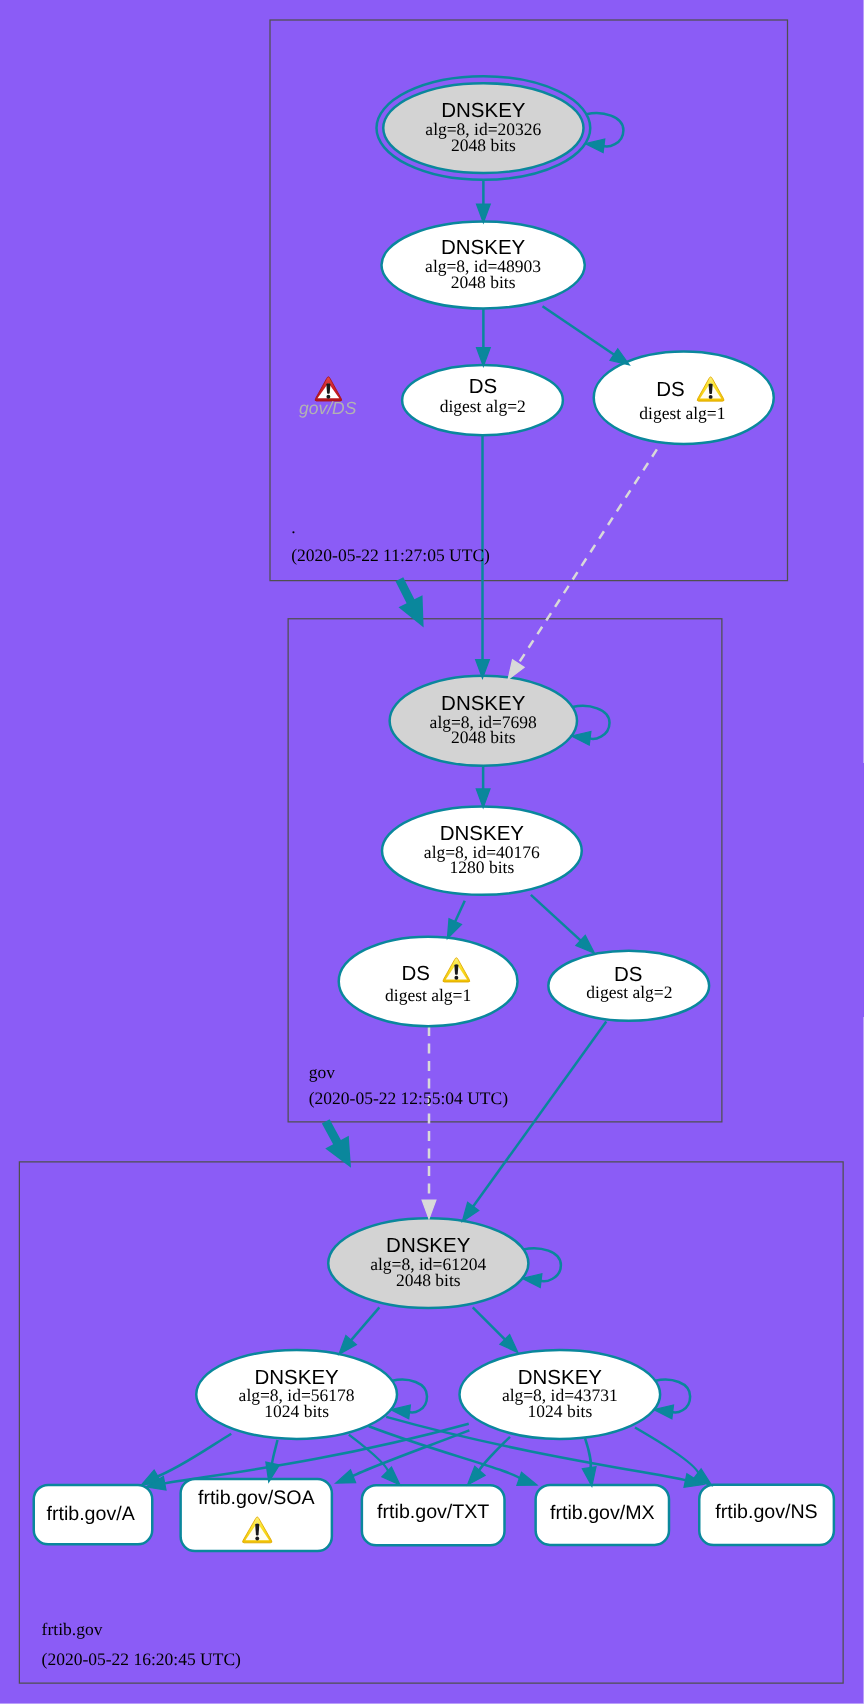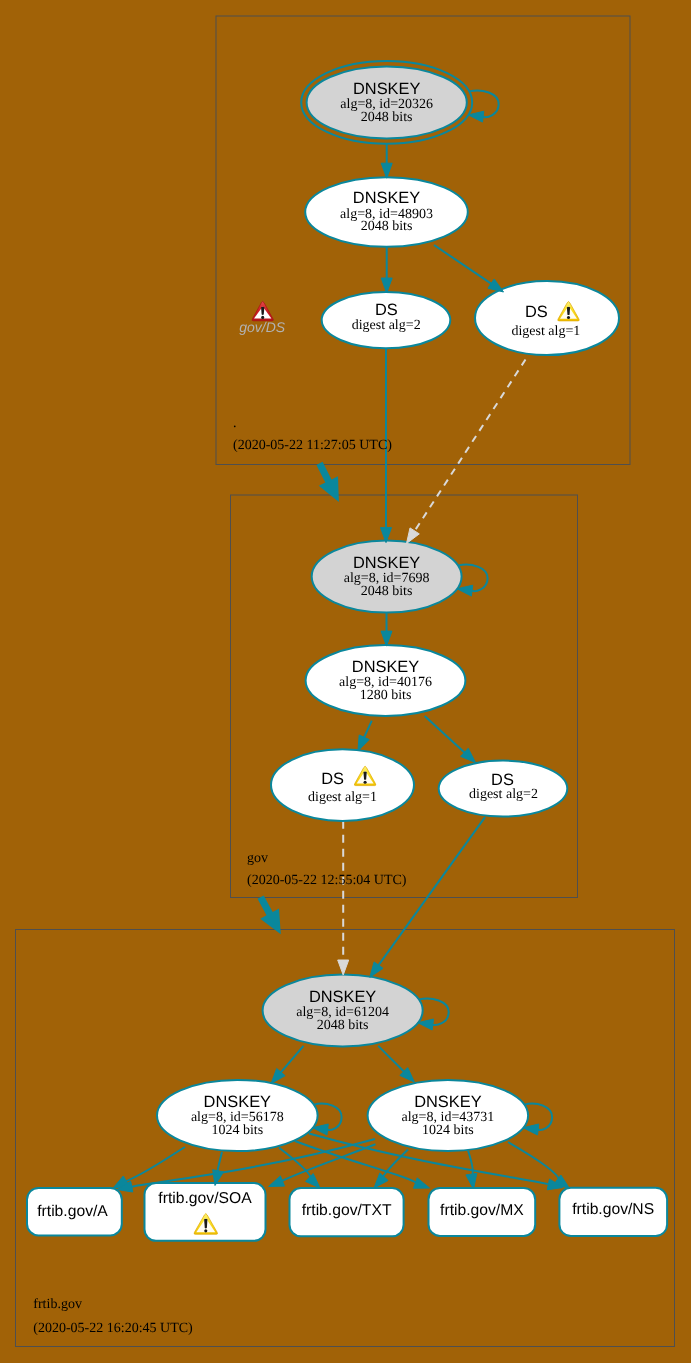--- a/index.html
+++ b/index.html
@@ -5,7 +5,7 @@
 <style>
   html, body { margin:0; padding:0; background:#ffffff; }
   * { -webkit-font-smoothing:antialiased; text-rendering:geometricPrecision; }
-  #page { position:relative; width:691px; height:1363px; background:#a16207; overflow:hidden; }
+  #page { position:relative; width:691px; height:1363px; background:#8b5cf6; overflow:hidden; }
   svg#chain { display:block; width:691px; height:1363px; }
   .node-title  { font-family:"Liberation Sans", sans-serif; font-size:16.4px; fill:#000000; }
   .rr-title    { font-family:"Liberation Sans", sans-serif; font-size:15.7px; fill:#000000; }

